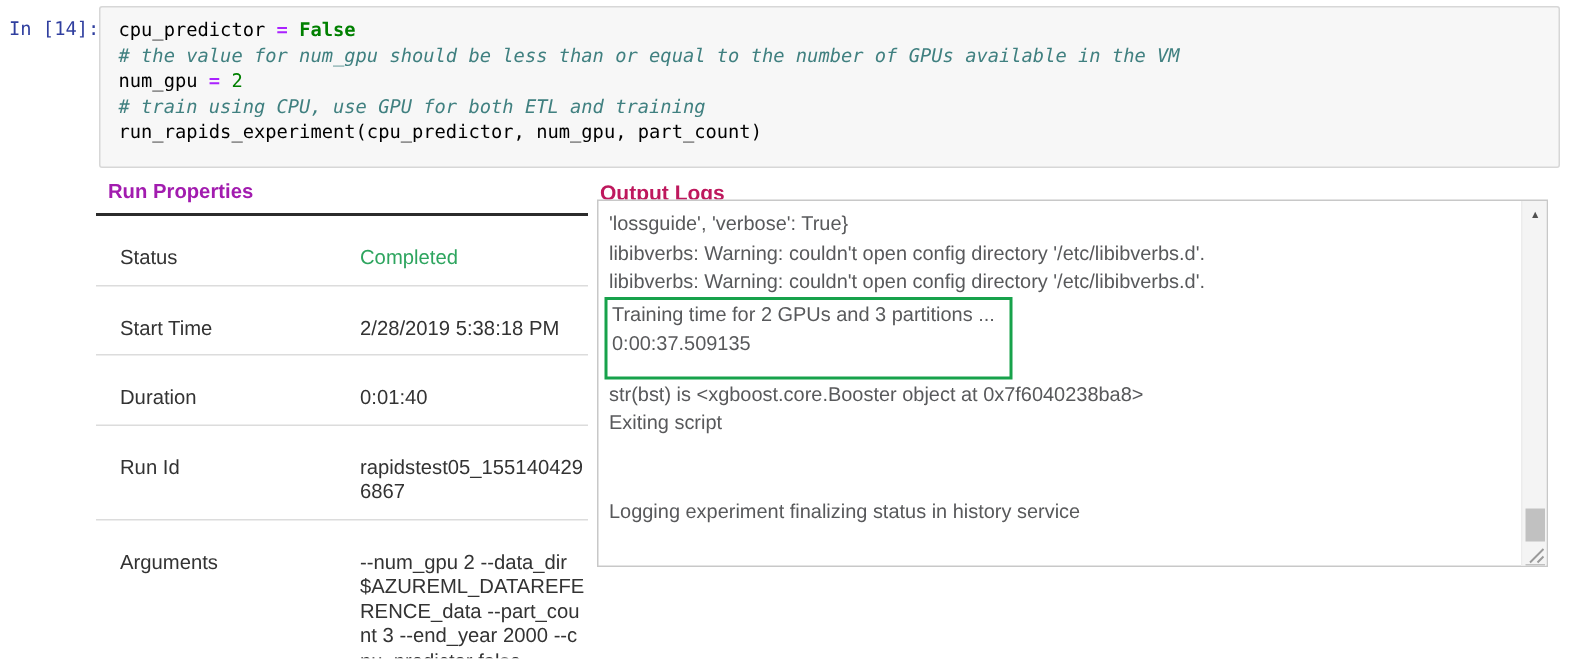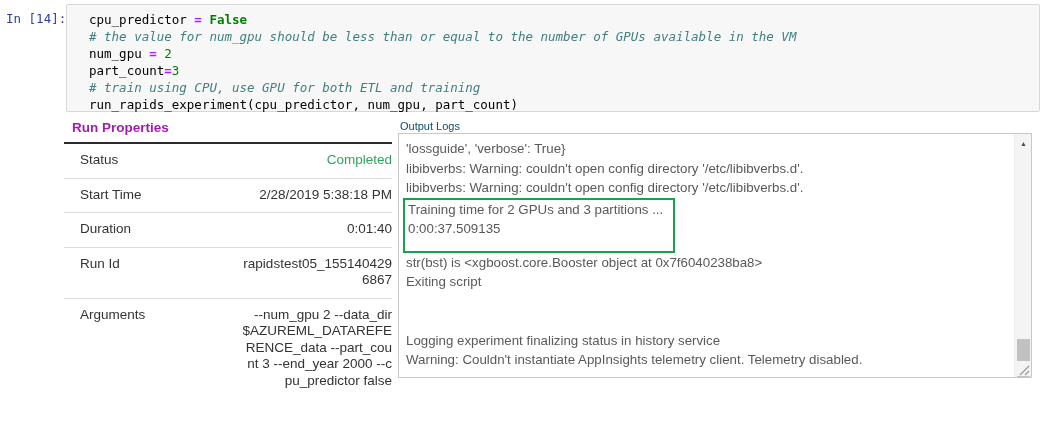--- a/index.html
+++ b/index.html
@@ -18,7 +18,7 @@
   .code-box {
     position:absolute; left:66px; top:4px; width:974px; height:108px;
     background:#f7f7f7; border:1px solid #d7d7d7; border-radius:2px;
-    padding:6px 0 0 22px; cursor:text;
+    padding:6px 0 0 12px; cursor:text;
     font-family:"DejaVu Sans Mono", monospace; font-size:12.5px;
     line-height:17px; color:#000;
   }

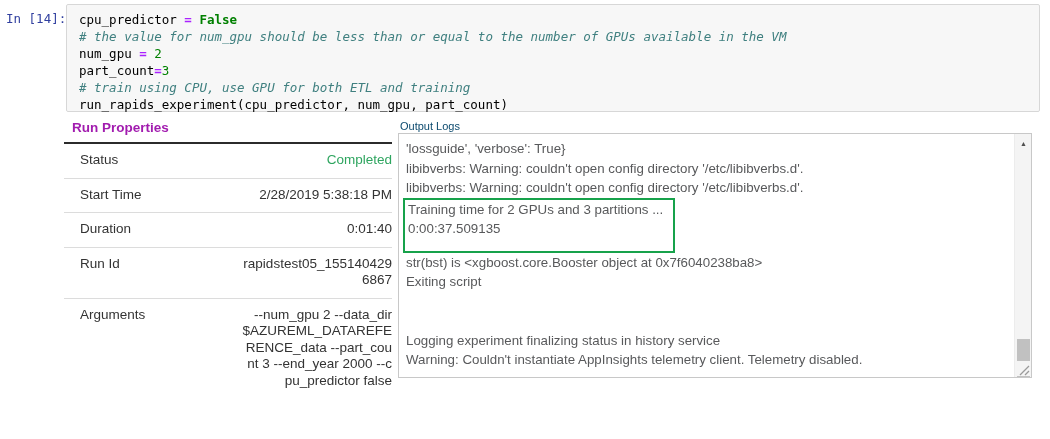--- a/index.html
+++ b/index.html
@@ -97,7 +97,6 @@
         <div class="code-line"><span class="tok-plain">cpu_predictor </span><span class="tok-op">= </span><span class="tok-kw">False</span></div>
         <div class="code-line"><span class="tok-comment"># the value for num_gpu should be less than or equal to the number of GPUs available in the VM</span></div>
         <div class="code-line"><span class="tok-plain">num_gpu </span><span class="tok-op">= </span><span class="tok-num">2</span></div>
-        <div class="code-line"><span class="tok-plain">part_count</span><span class="tok-op">=</span><span class="tok-num">3</span></div>
         <div class="code-line"><span class="tok-comment"># train using CPU, use GPU for both ETL and training</span></div>
         <div class="code-line"><span class="tok-plain">run_rapids_experiment(cpu_predictor, num_gpu, part_count)</span></div>
       </div>

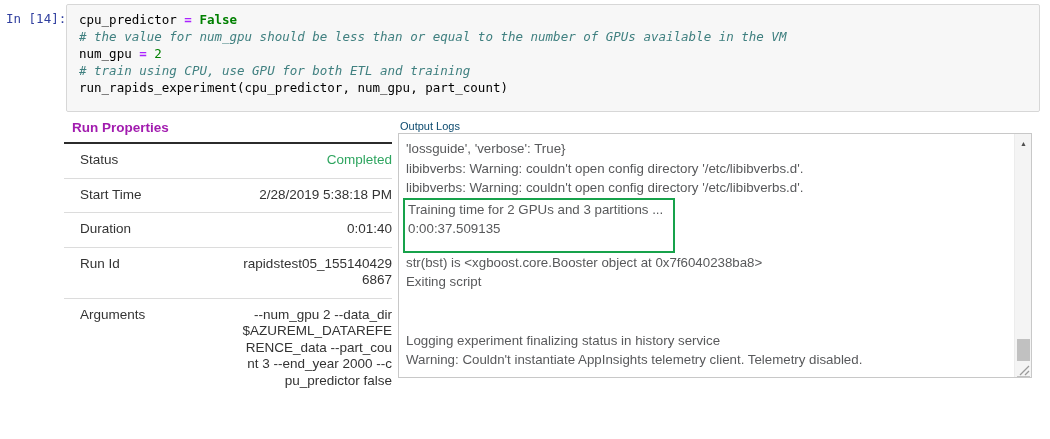--- a/index.html
+++ b/index.html
@@ -49,7 +49,7 @@
   
   .logs-title {
     position:absolute; left:400px; top:120px;
-    font-weight:normal; font-size:11px; color:#0c4a6e;
+    font-weight:bold; font-size:14px; color:#be185d;
   }
   .log-box {
     position:absolute; left:398px; top:133px; width:634px; height:245px;

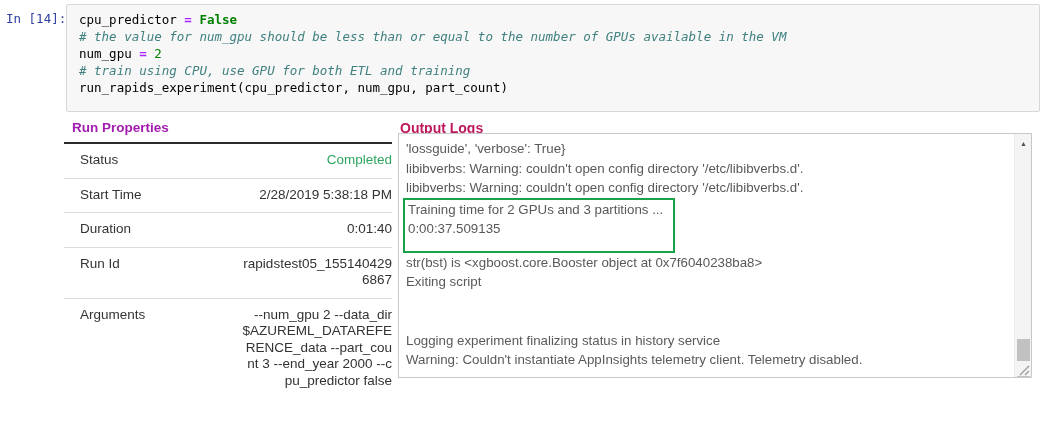--- a/index.html
+++ b/index.html
@@ -40,7 +40,7 @@
   }
   .props-table { width:100%; border-collapse:collapse; table-layout:fixed; }
   .props-table td {
-    vertical-align:top; padding:8px 0 9px 0; line-height:16.5px;
+    vertical-align:top; padding:20px 0 9px 0; line-height:16.5px;
   }
   .props-table tr + tr td { border-top:1px solid #dcdcdc; }
   td.prop-label { width:176px; padding-left:16px; color:#333; }

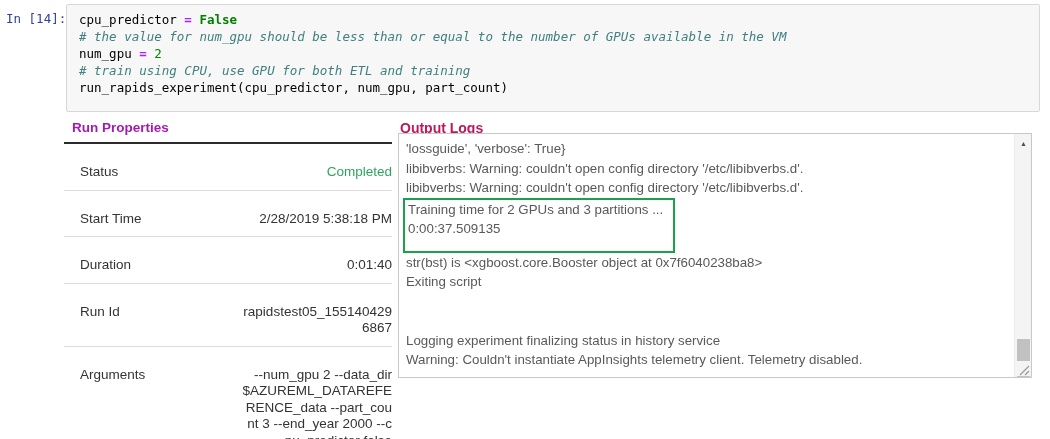--- a/index.html
+++ b/index.html
@@ -44,7 +44,7 @@
   }
   .props-table tr + tr td { border-top:1px solid #dcdcdc; }
   td.prop-label { width:176px; padding-left:16px; color:#333; }
-  td.prop-value { width:152px; color:#333; overflow-wrap:break-word; word-break:break-all;text-align:right; }
+  td.prop-value { width:152px; color:#333; overflow-wrap:break-word; word-break:break-all; }
 
   
   .logs-title {

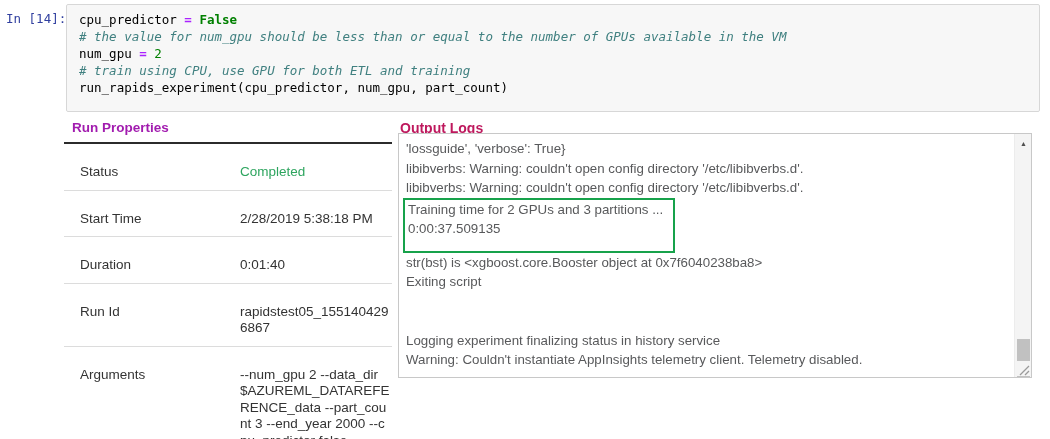--- a/index.html
+++ b/index.html
@@ -146,7 +146,6 @@
         <div class="log-line"></div>
         <div class="log-line"></div>
         <div class="log-line">Logging experiment finalizing status in history service</div>
-        <div class="log-line">Warning: Couldn't instantiate AppInsights telemetry client. Telemetry disabled.</div>
         <div class="log-line"></div>
         <div class="log-line"></div>
         <div class="log-line">Run is completed.</div>

